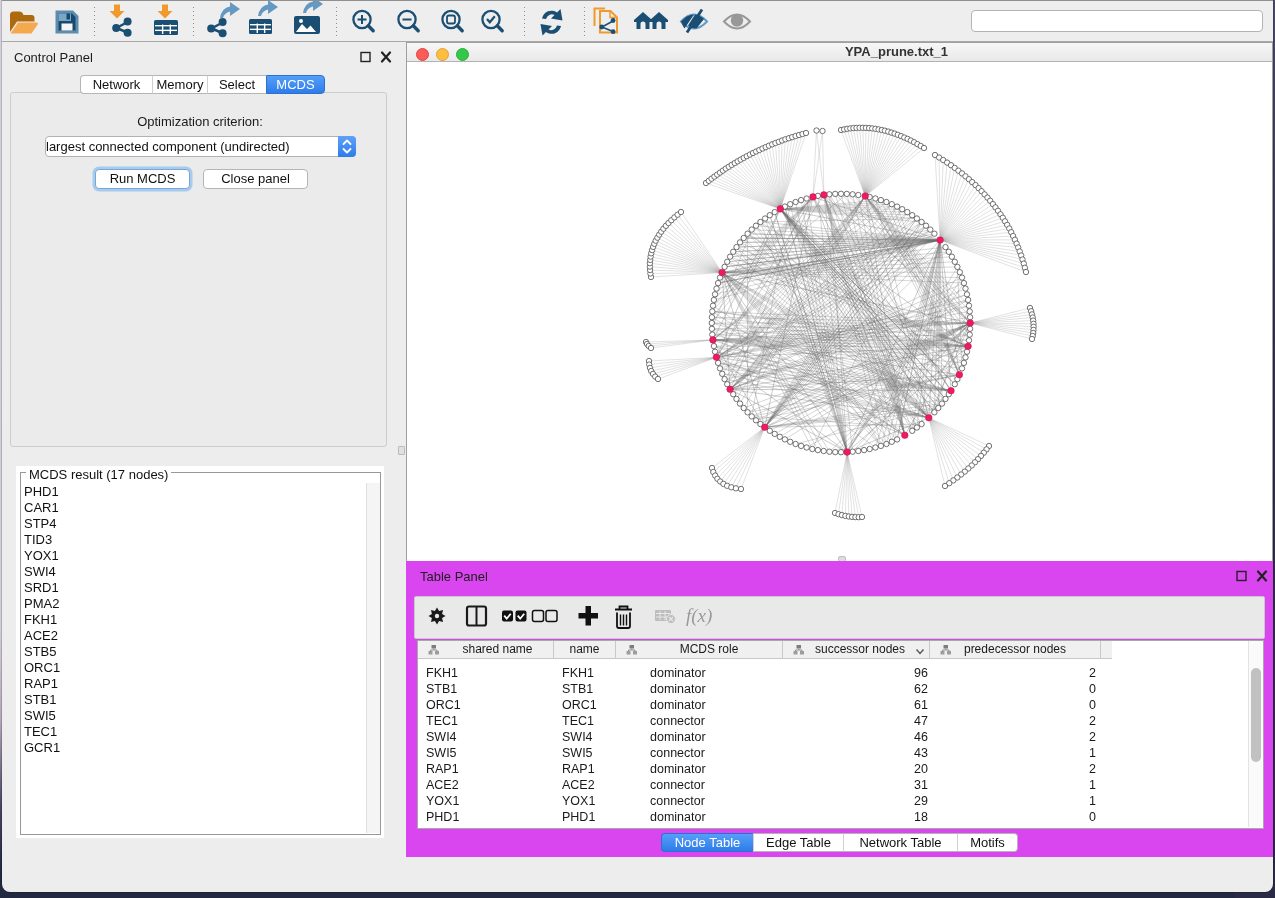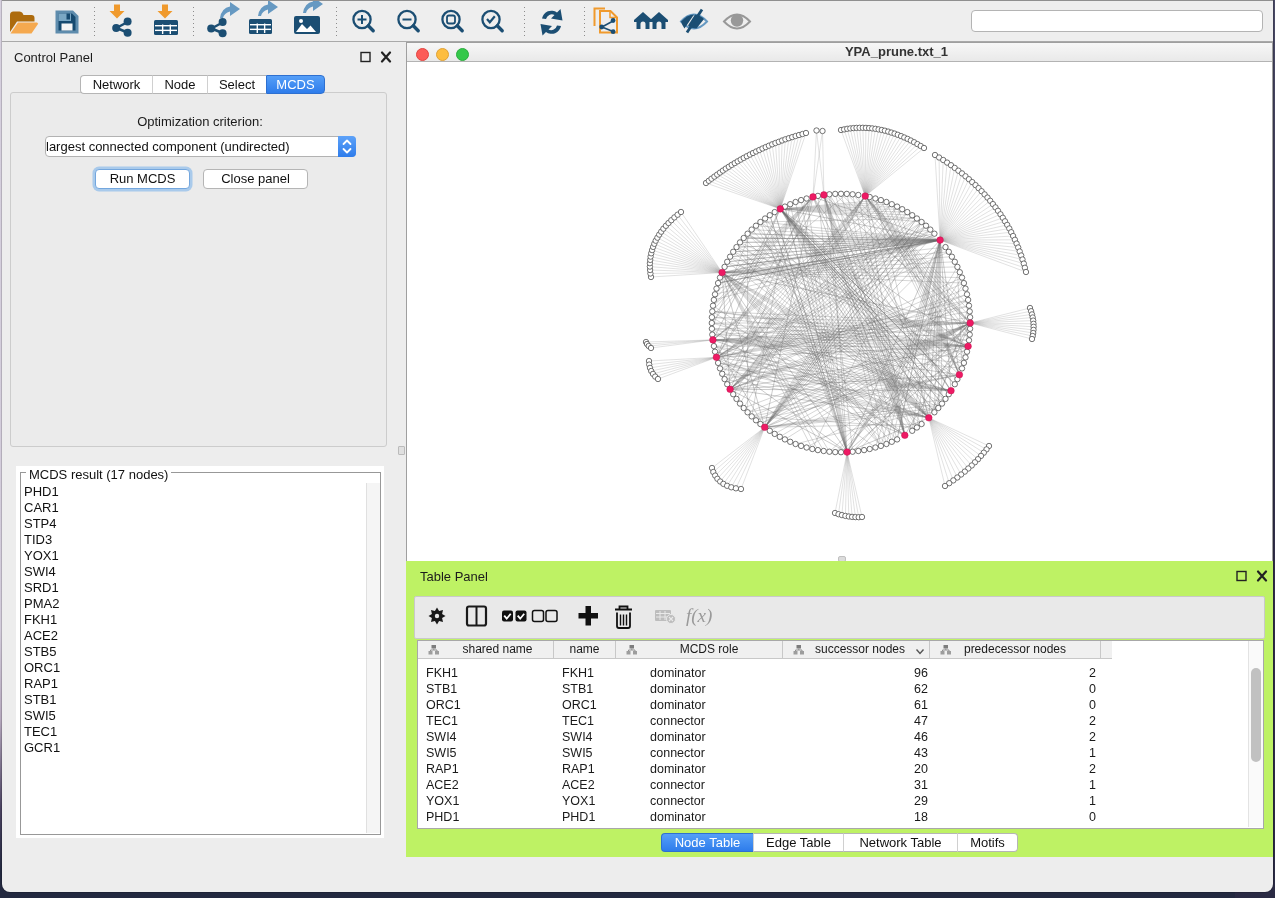--- a/index.html
+++ b/index.html
@@ -213,7 +213,7 @@
 <div id="tabpanel"></div>
 <div id="tabrow">
 <div class="tab first" style="width:72px">Network</div>
-        <div class="tab mid" style="width:55px">Node</div>
+        <div class="tab mid" style="width:55px">Memory</div>
 <div class="tab mid" style="width:59px">Select</div>
         <div class="tab mid last sel" style="width:59px">MCDS</div>
 </div>

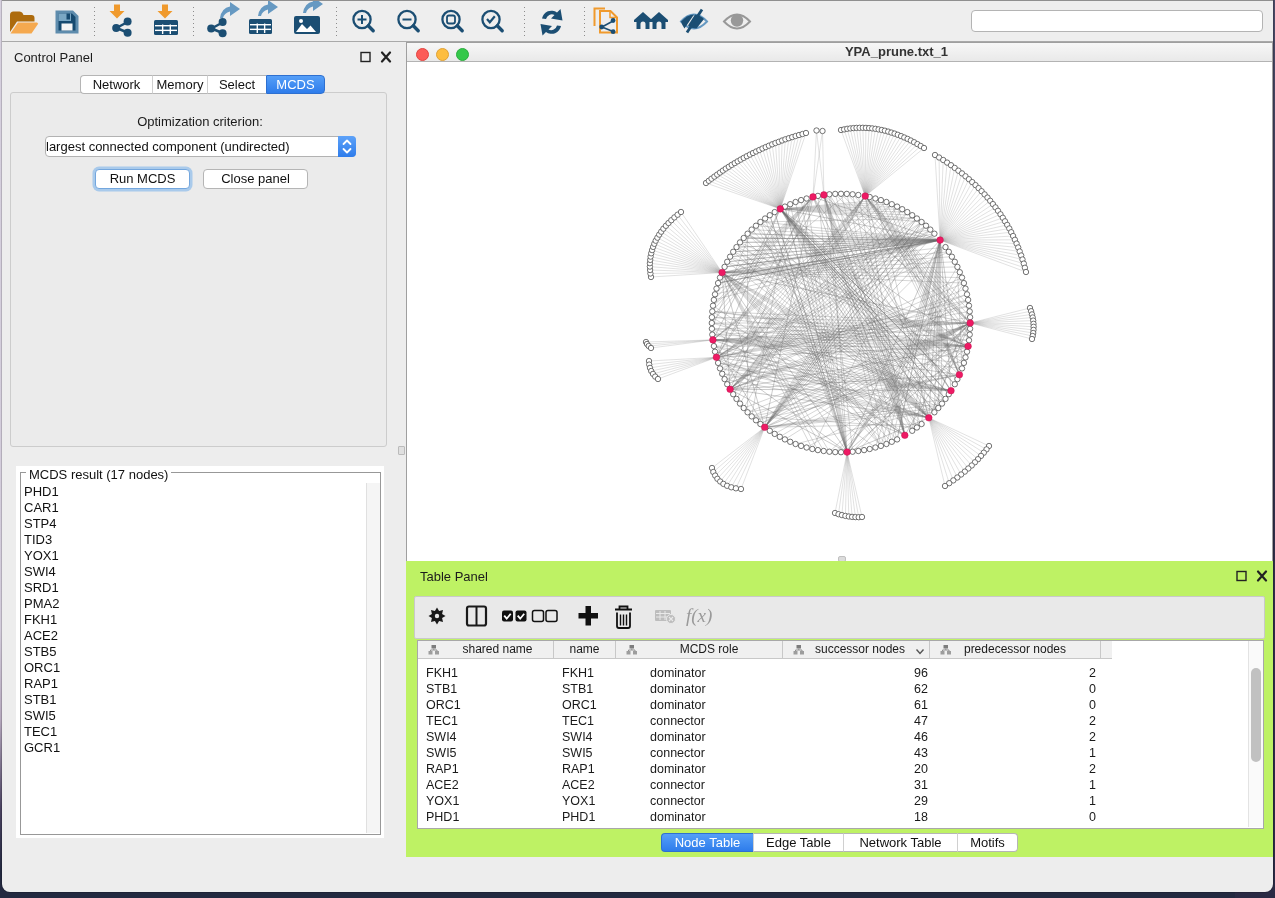--- a/index.html
+++ b/index.html
@@ -59,7 +59,7 @@
 #netcanvas { position:absolute; left:0; top:20px; width:865px; height:498px; background:#ffffff; }
 #hgrip { position:absolute; left:431px; top:513px; width:8px; height:6px;
   background:#dcdcdc; border:1px solid #c0c0c0; border-radius:2px; }
-#tablepanel { position:absolute; left:404px; top:561px; width:867px; height:296px; background:#bef264; }
+#tablepanel { position:absolute; left:404px; top:561px; width:867px; height:296px; background:#d946ef; }
 #ttoolbar { position:absolute; left:8px; top:35px; width:851px; height:43px;
   background:#e9e9e9; border:1px solid #c9c9c9; border-radius:2px; }
 #tableview { position:absolute; left:11px; top:79px; width:847px; height:189px;

